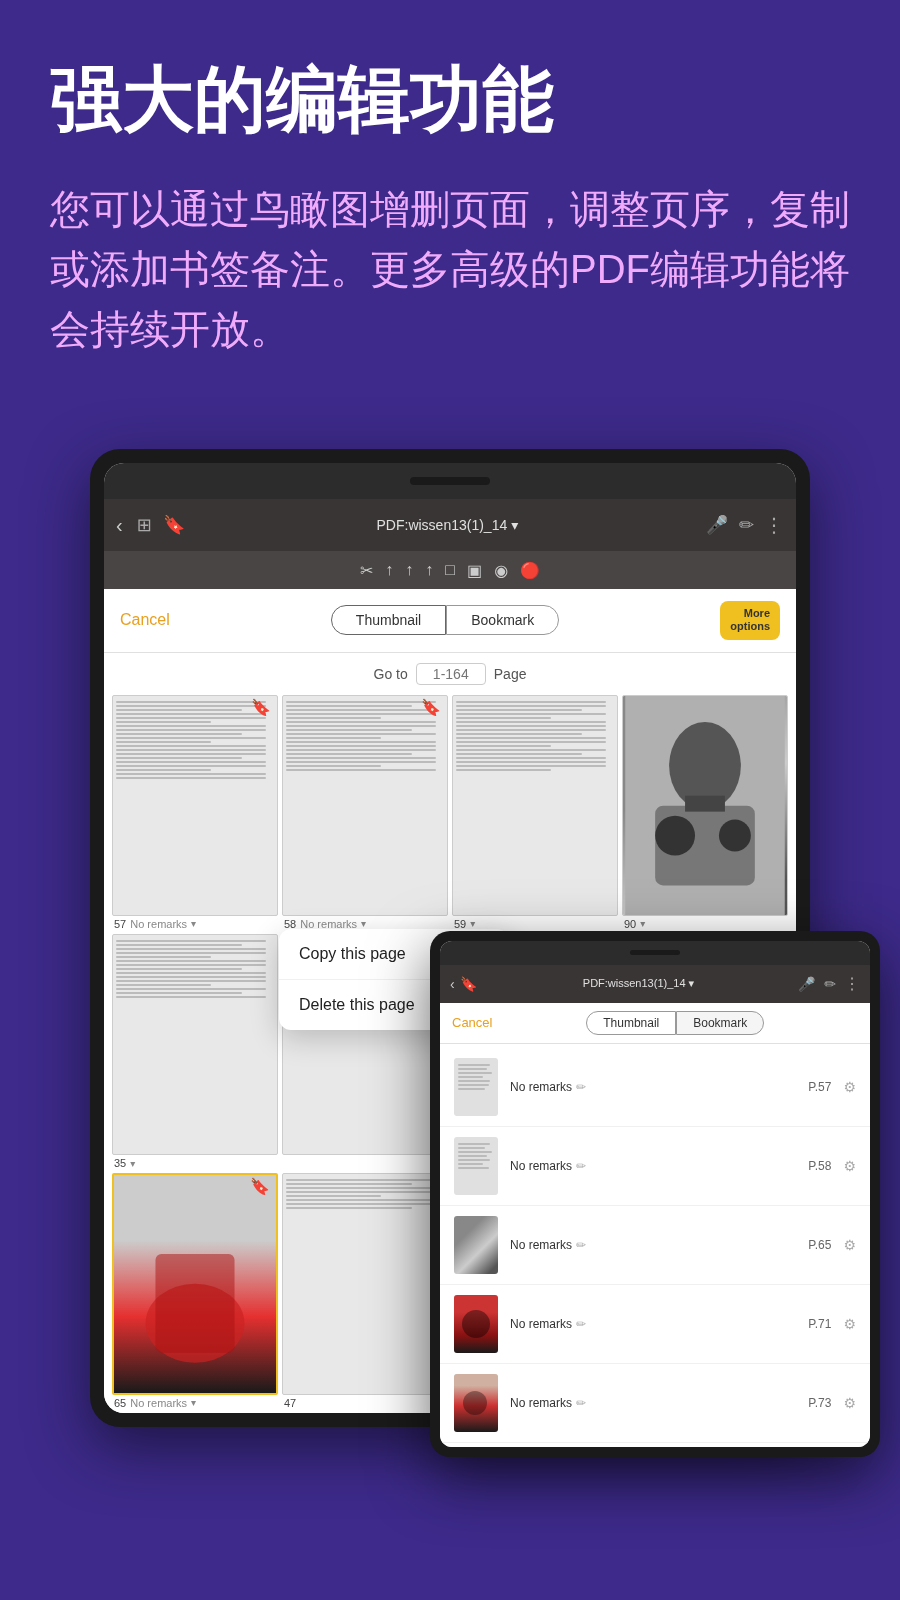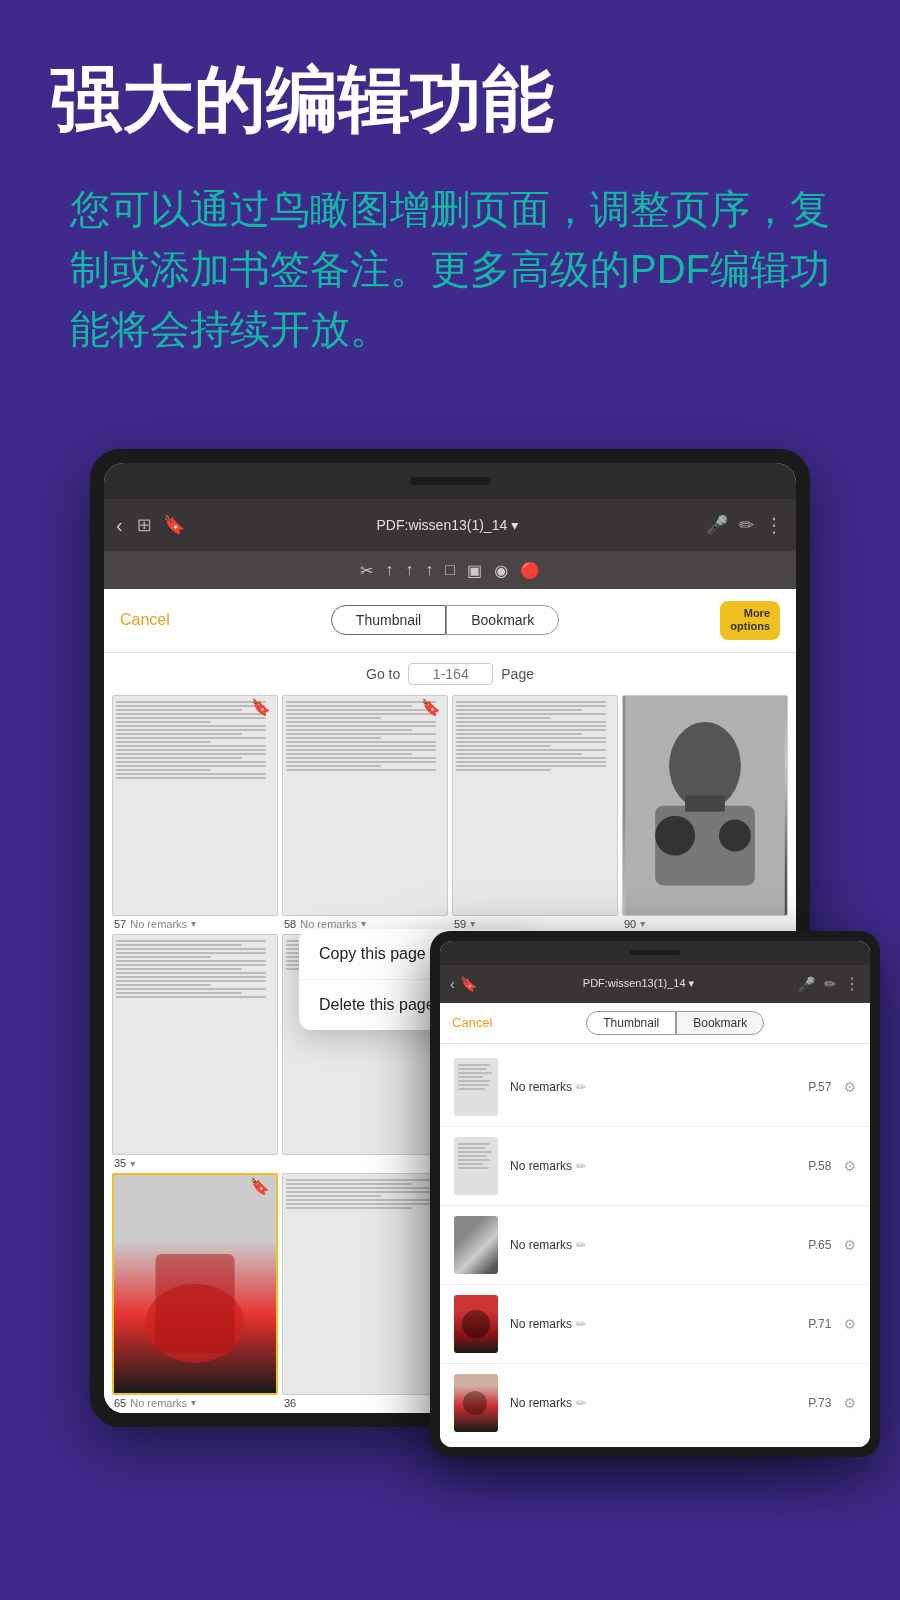--- a/index.html
+++ b/index.html
@@ -24,10 +24,9 @@
     }
     .subtitle-text {
       font-size: 40px;
-      color: #14b8a6;
+      color: #f0abfc;
       line-height: 1.5;
       font-weight: 400;
-      margin-left: 20px;
     }
 
     

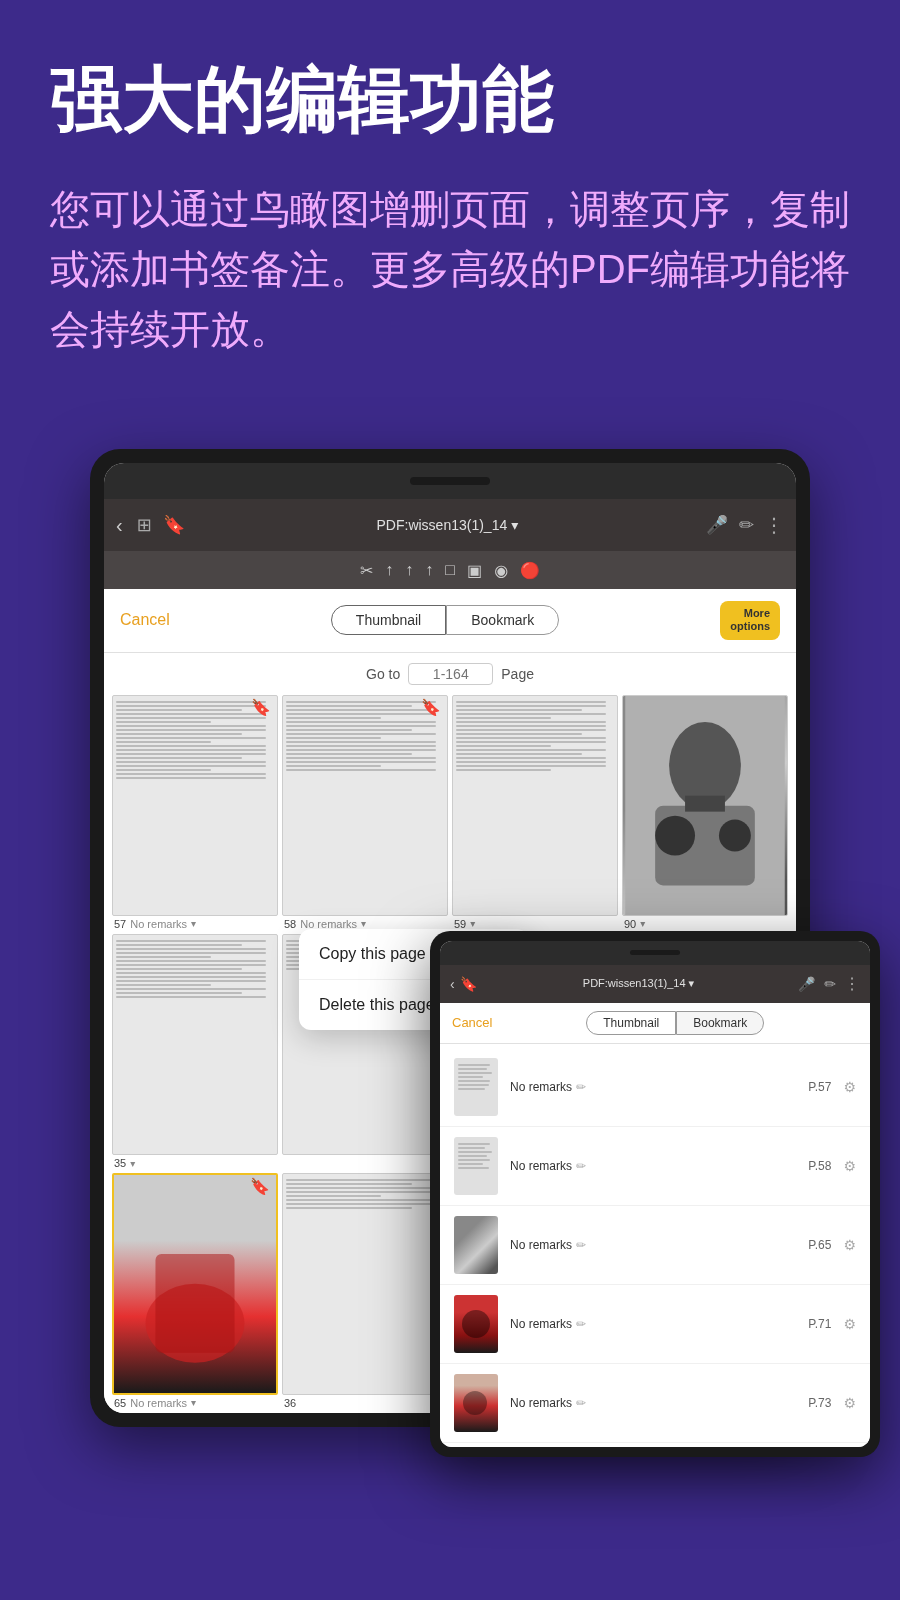--- a/index.html
+++ b/index.html
@@ -198,7 +198,7 @@
       padding: 2px 8px;
       font-size: 14px;
       color: #999;
-      width: 85px;
+      width: 70px;
       text-align: center;
     }
 

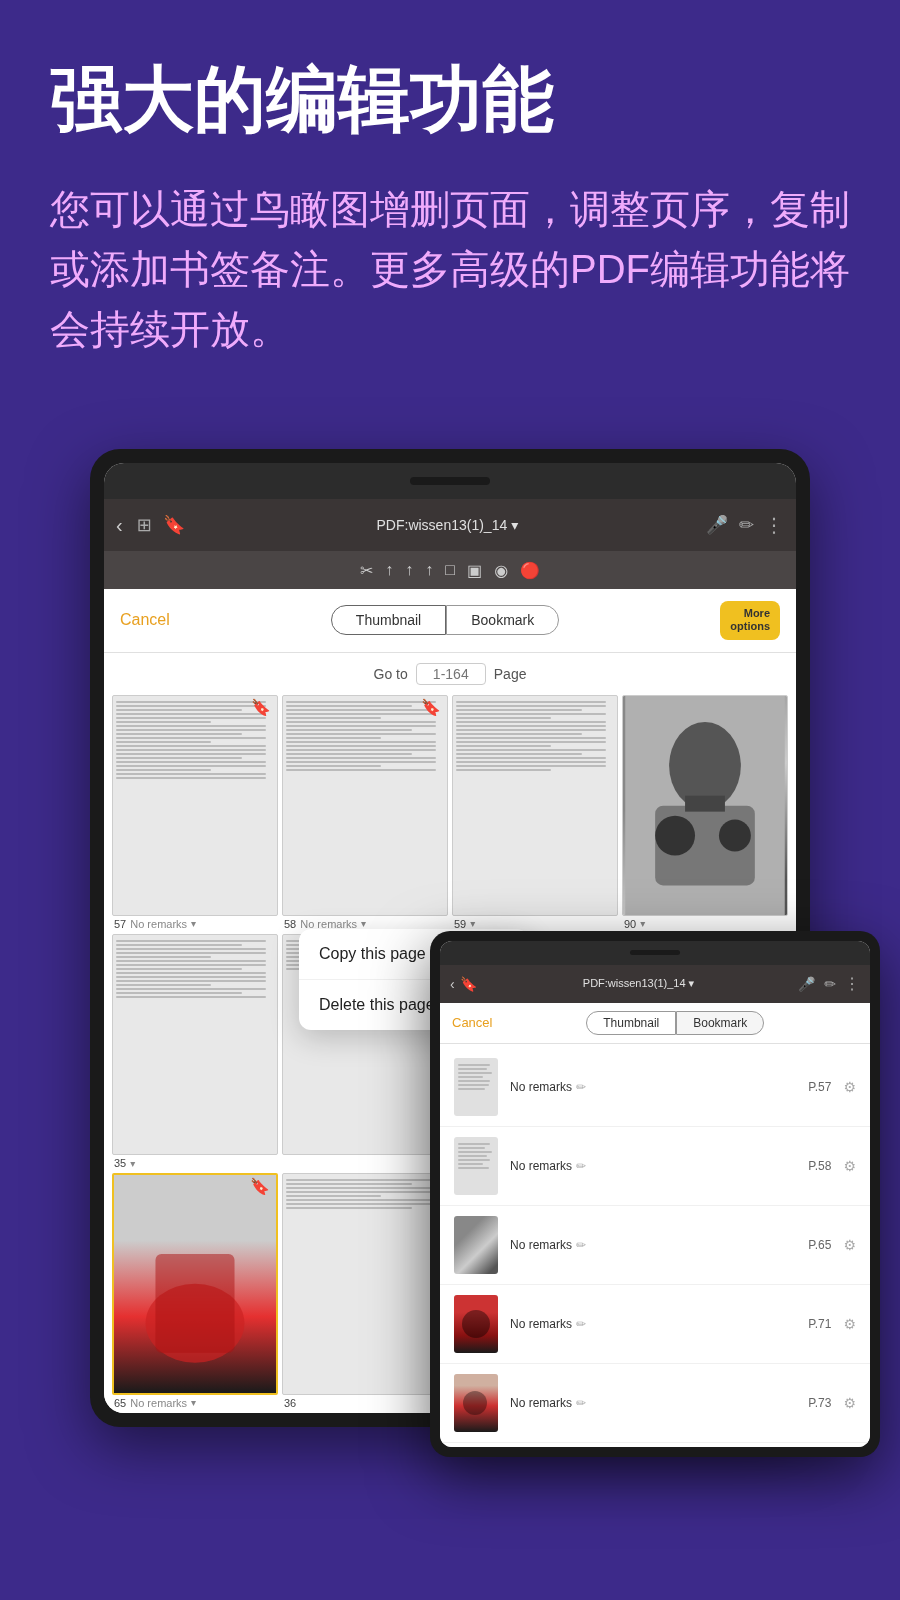--- a/index.html
+++ b/index.html
@@ -266,7 +266,7 @@
     
     .context-menu {
       position: absolute;
-      left: 195px;
+      left: 175px;
       top: 340px;
       background: #fff;
       border-radius: 12px;

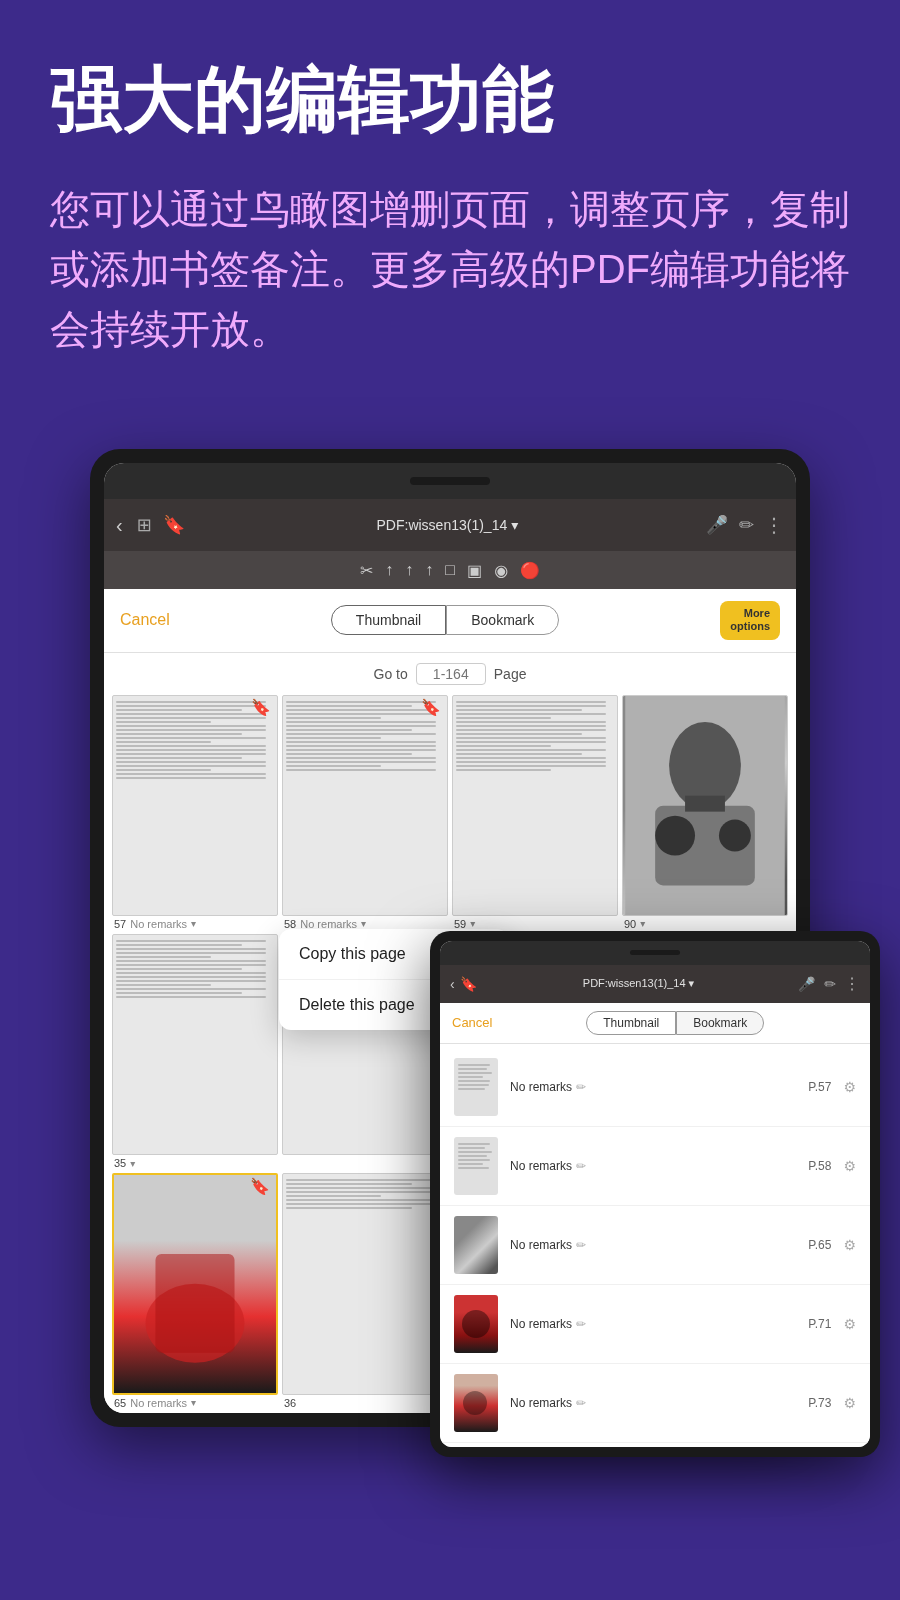--- a/index.html
+++ b/index.html
@@ -676,7 +676,7 @@
               </div>
             </div>
             <div class="thumb-label-row">
-              <span>36</span>
+              <span>47</span>
             </div>
           </div>
 

